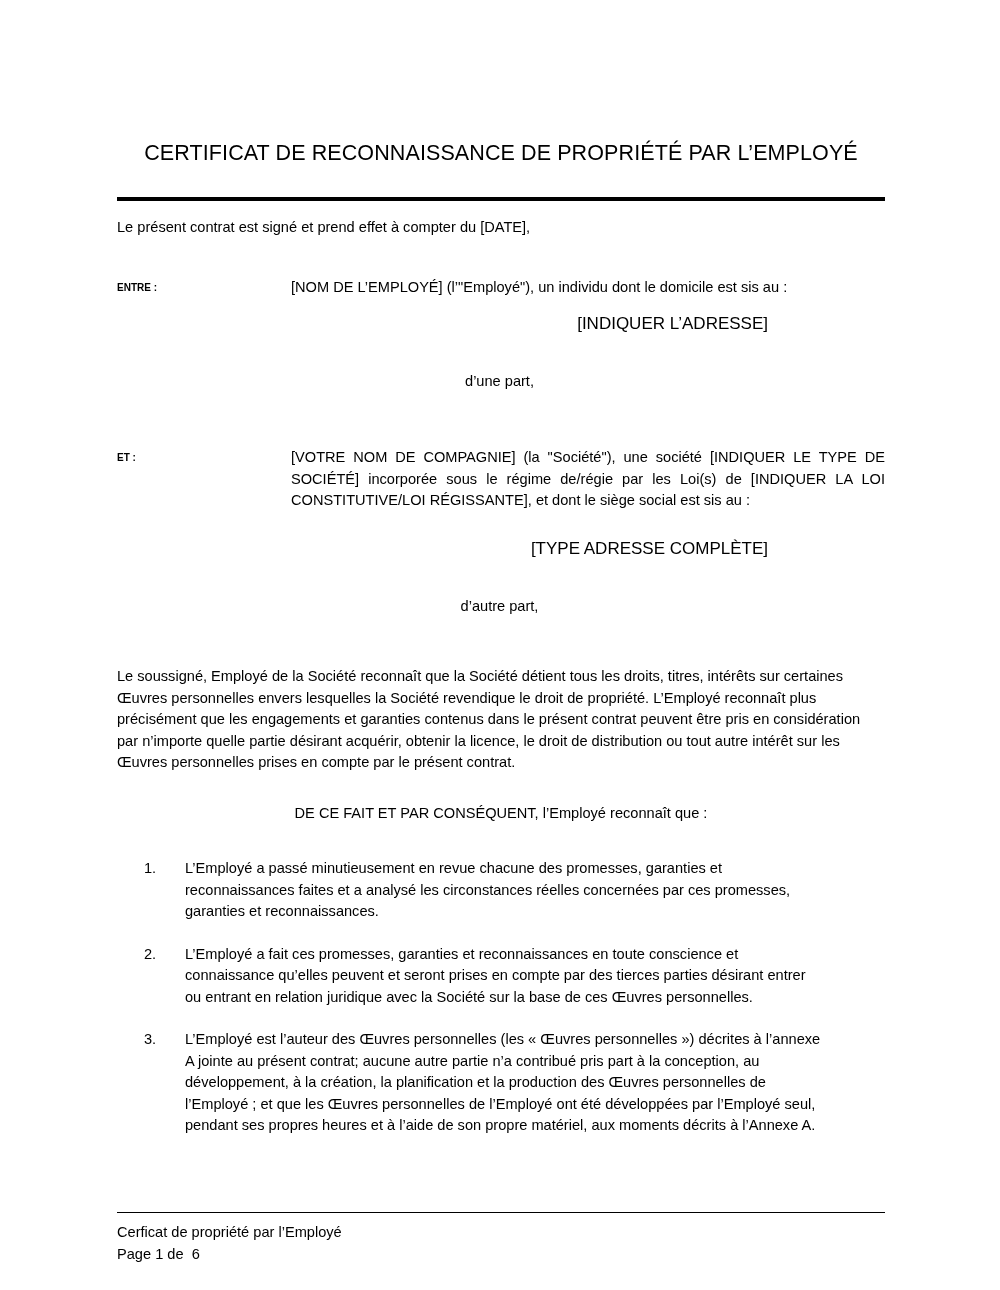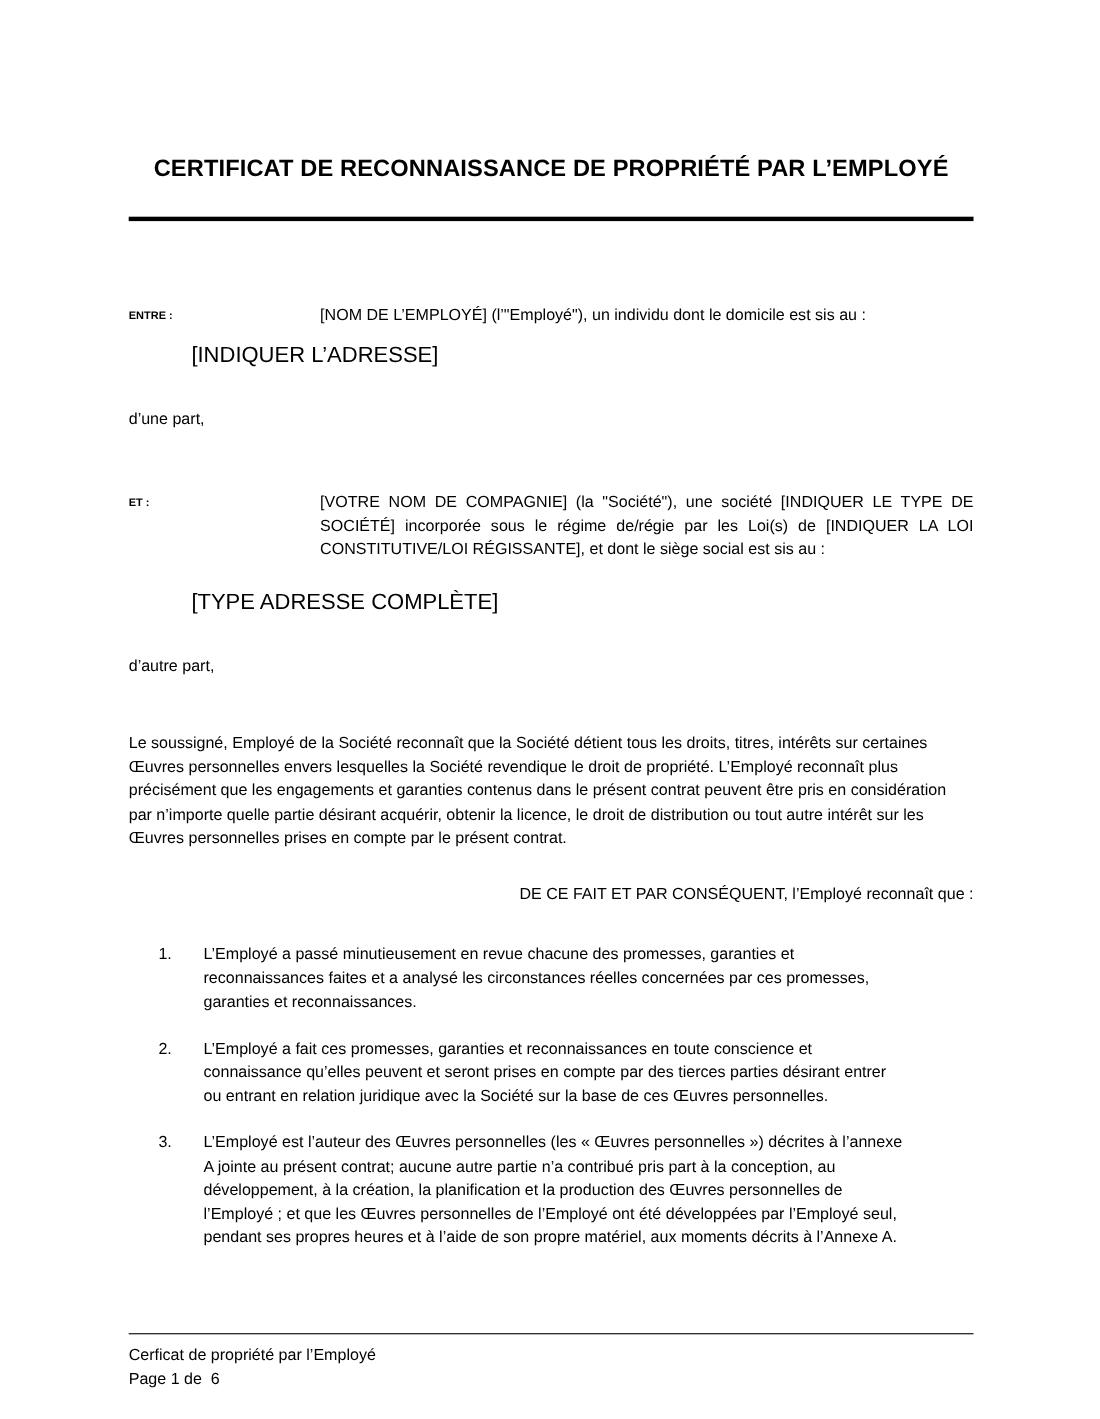--- a/index.html
+++ b/index.html
@@ -36,7 +36,7 @@
     width: 768px;
     text-align: center;
     font-size: 21.5px;
-    font-weight: bold;
+    font-weight: normal;
     line-height: 30px;
     letter-spacing: 0.1px;
   }

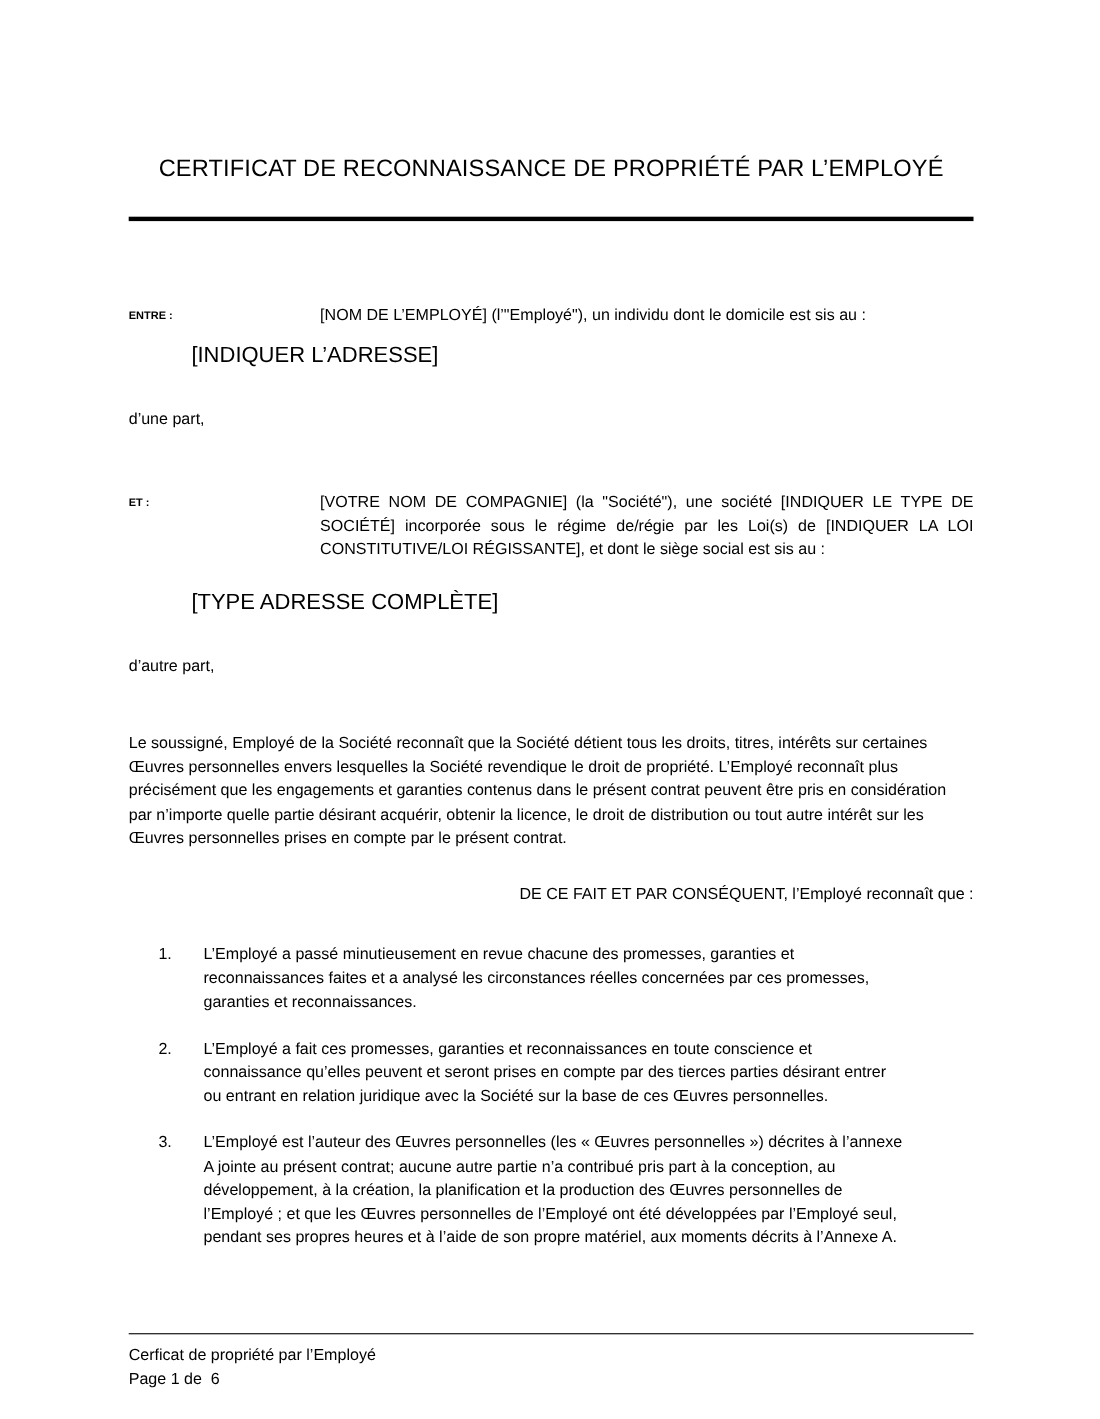--- a/index.html
+++ b/index.html
@@ -199,6 +199,7 @@
 
   <div class="title-rule"></div>
 
+  <div class="body-text intro-line">Le présent contrat est signé et prend effet à compter du [DATE],</div>
 
   <div class="party-row" id="entre-row">
     <div class="party-label">ENTRE :</div>

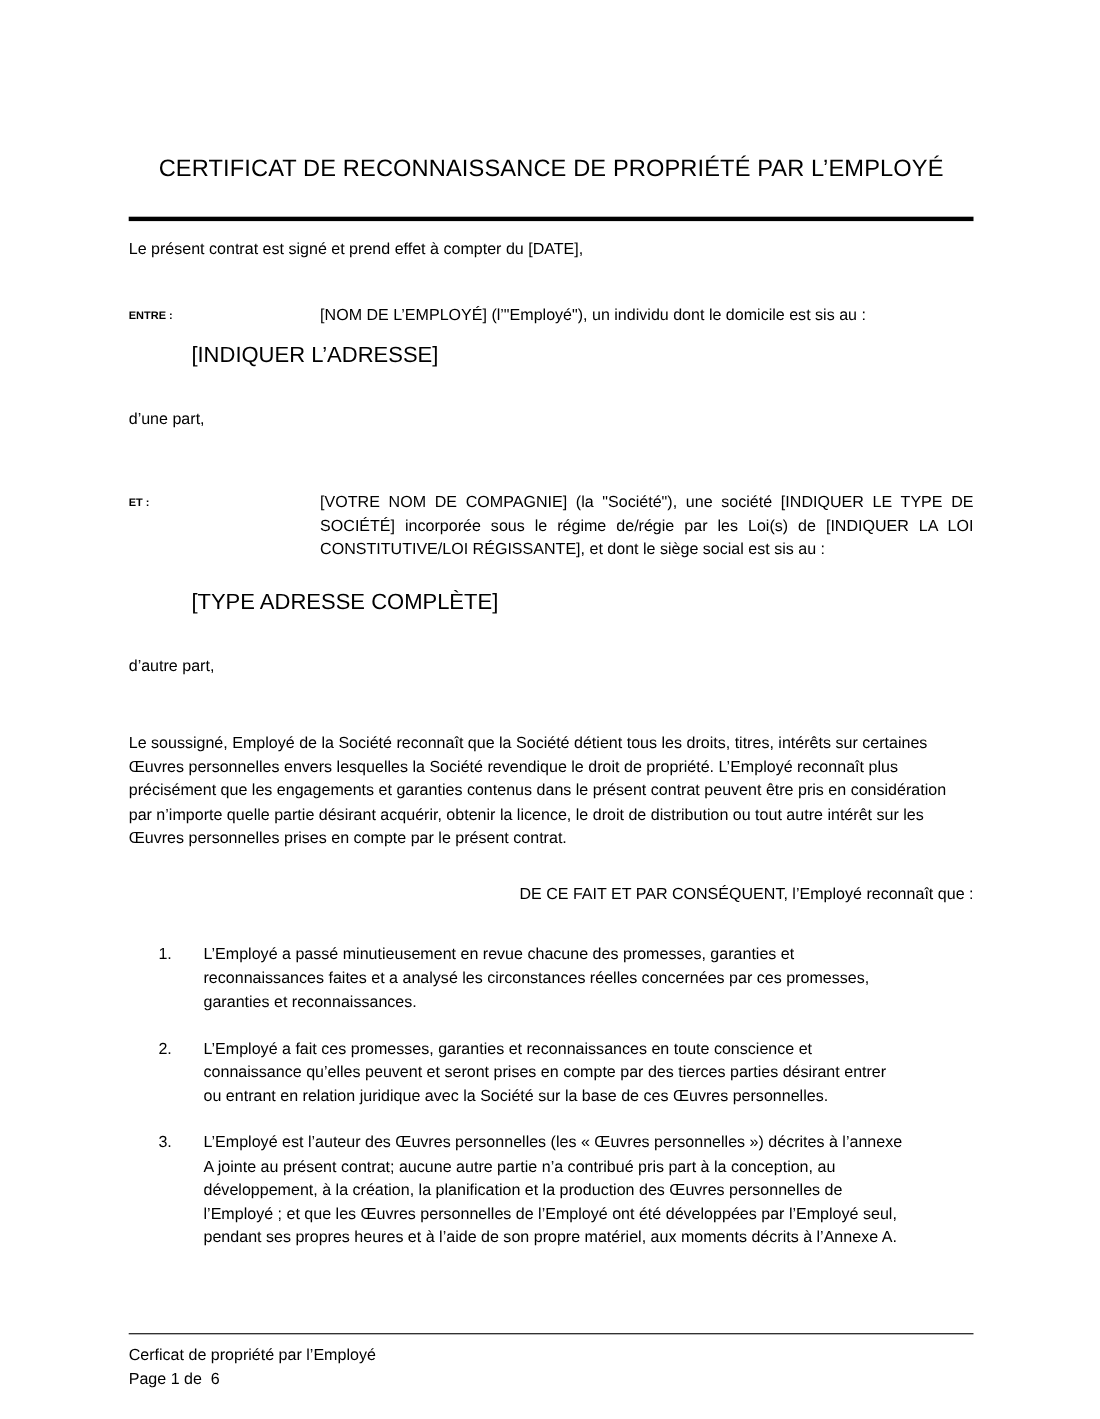--- a/index.html
+++ b/index.html
@@ -100,9 +100,9 @@
     position: absolute;
     left: 174px;
     width: 594px;
-    font-size: 20px;
-    line-height: 21.5px;
-    text-align: left;
+    font-size: 17px;
+    line-height: 21.5px;
+    text-align: right;
   }
   .party-closer {
     position: absolute;

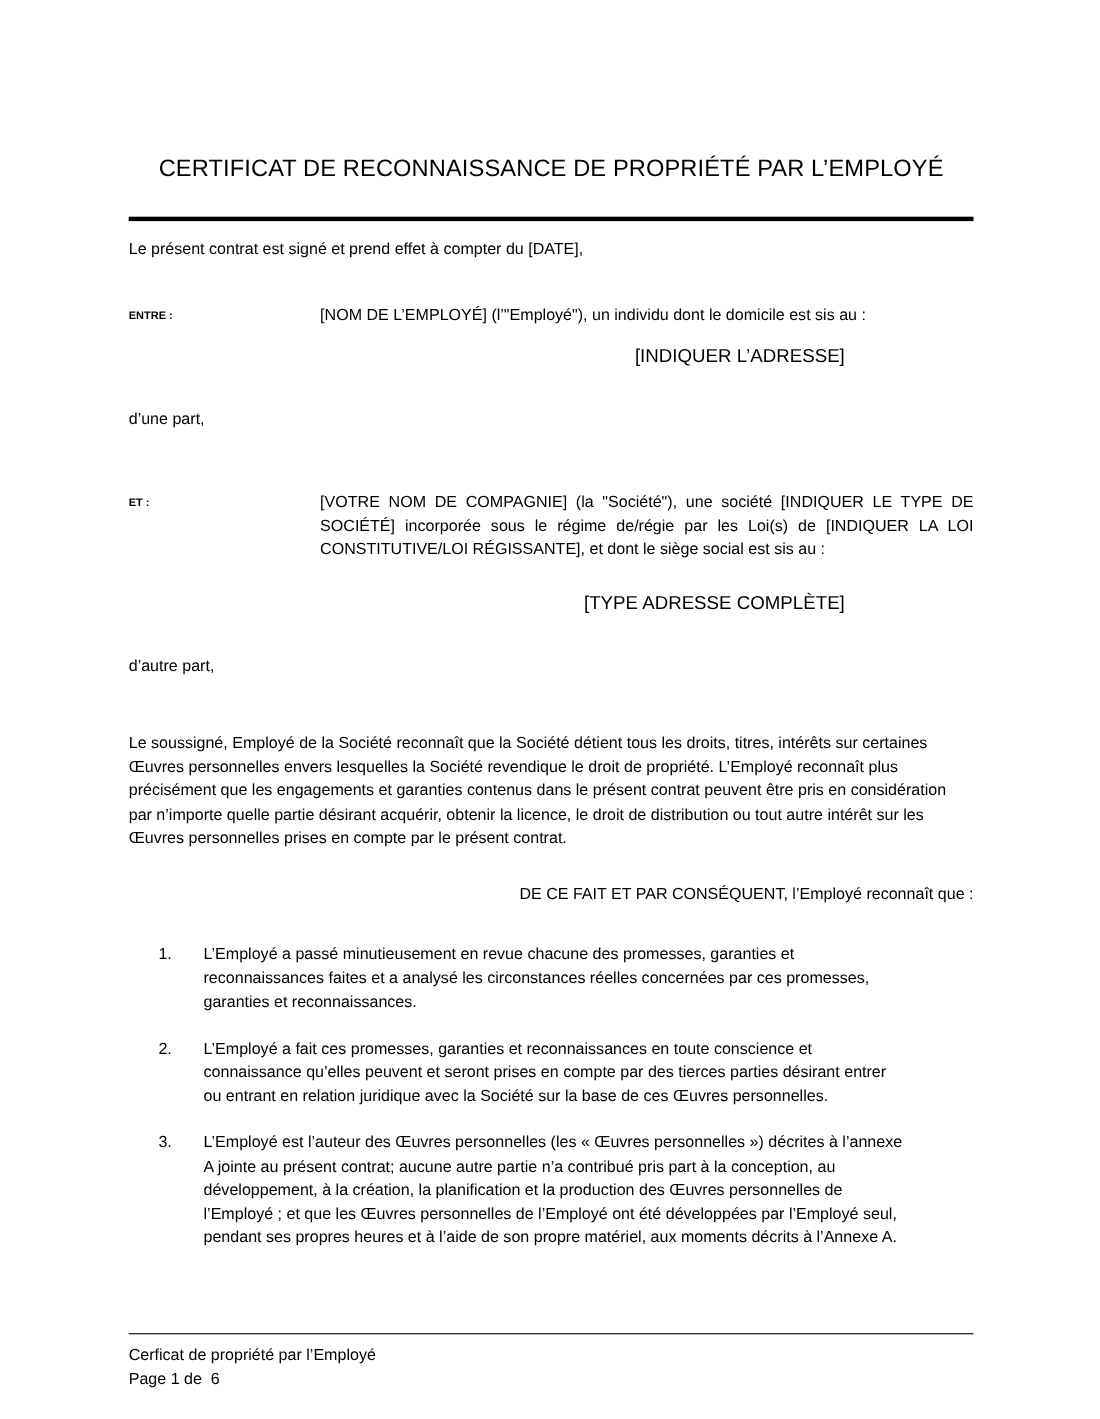--- a/index.html
+++ b/index.html
@@ -110,7 +110,7 @@
     width: 765px;
     font-size: 14.6px;
     line-height: 21.5px;
-    text-align: left;
+    text-align: center;
   }
 
   #entre-row { top: 277px; }

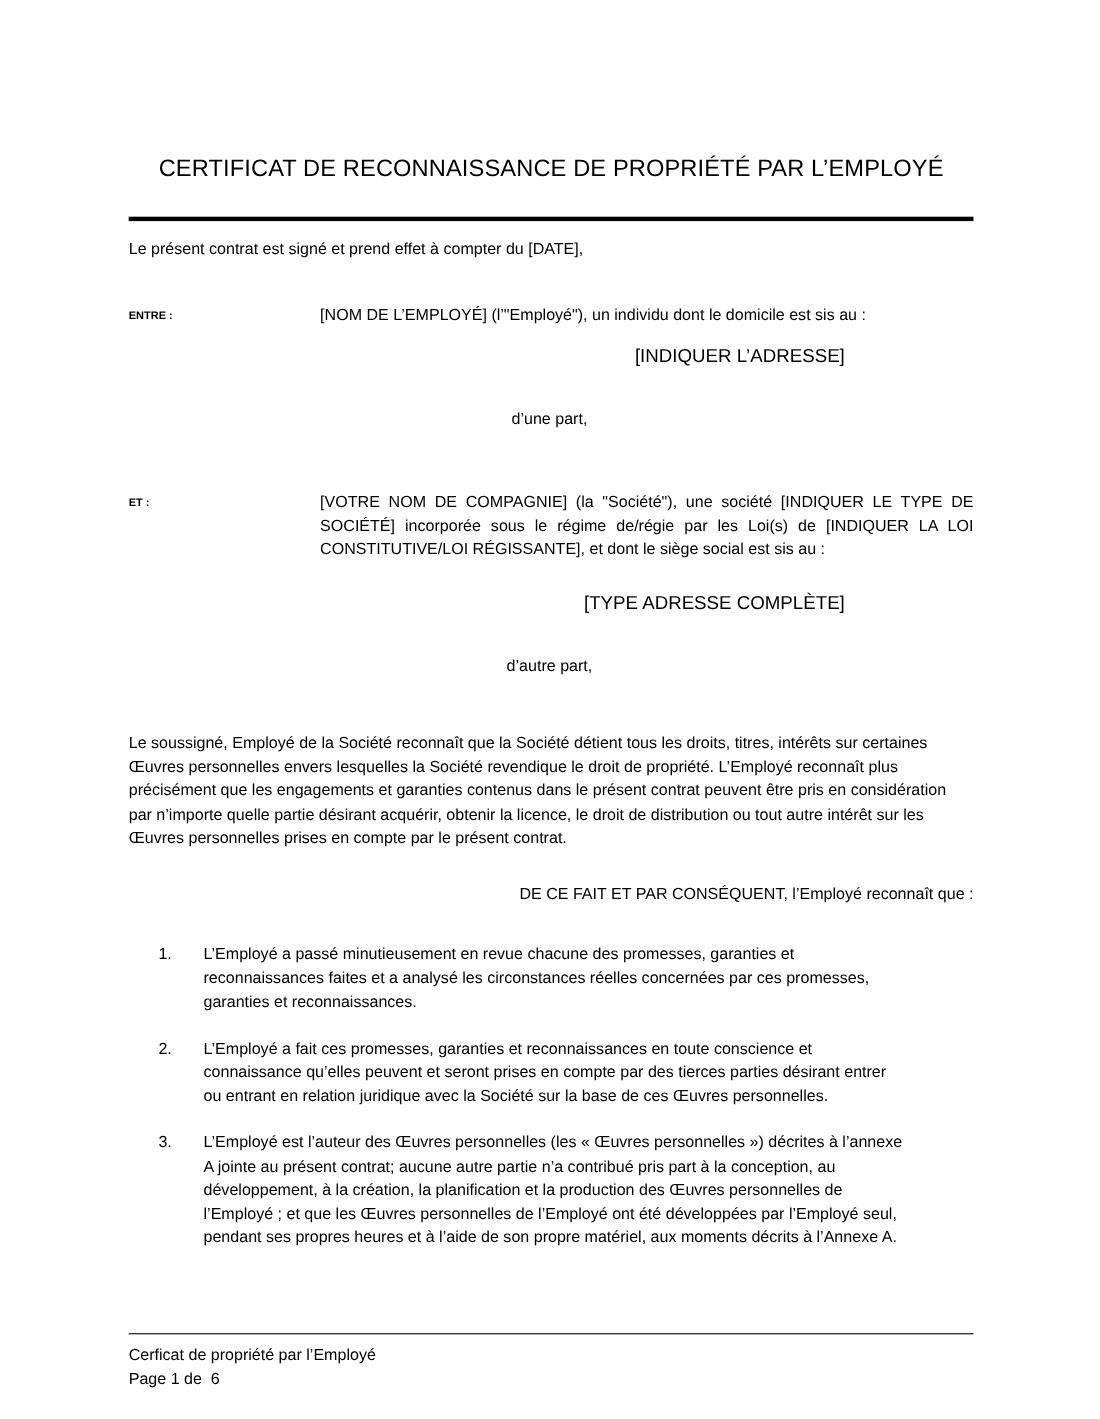--- a/index.html
+++ b/index.html
@@ -133,7 +133,7 @@
     left: 117px;
     top: 803px;
     width: 768px;
-    text-align: right;
+    text-align: center;
   }
 
   

